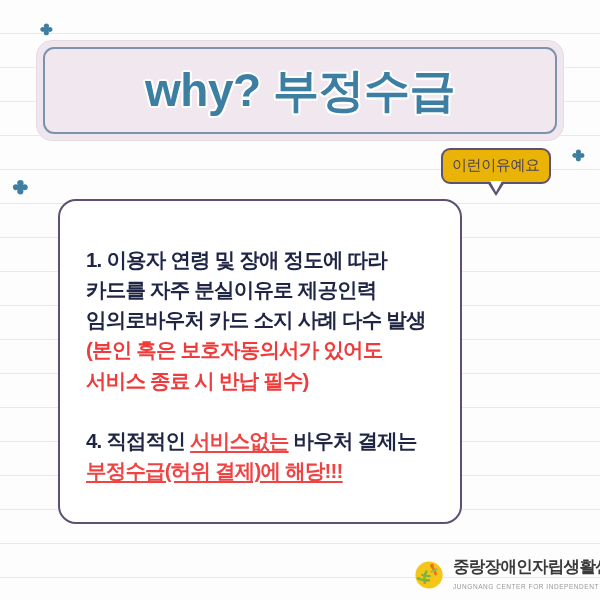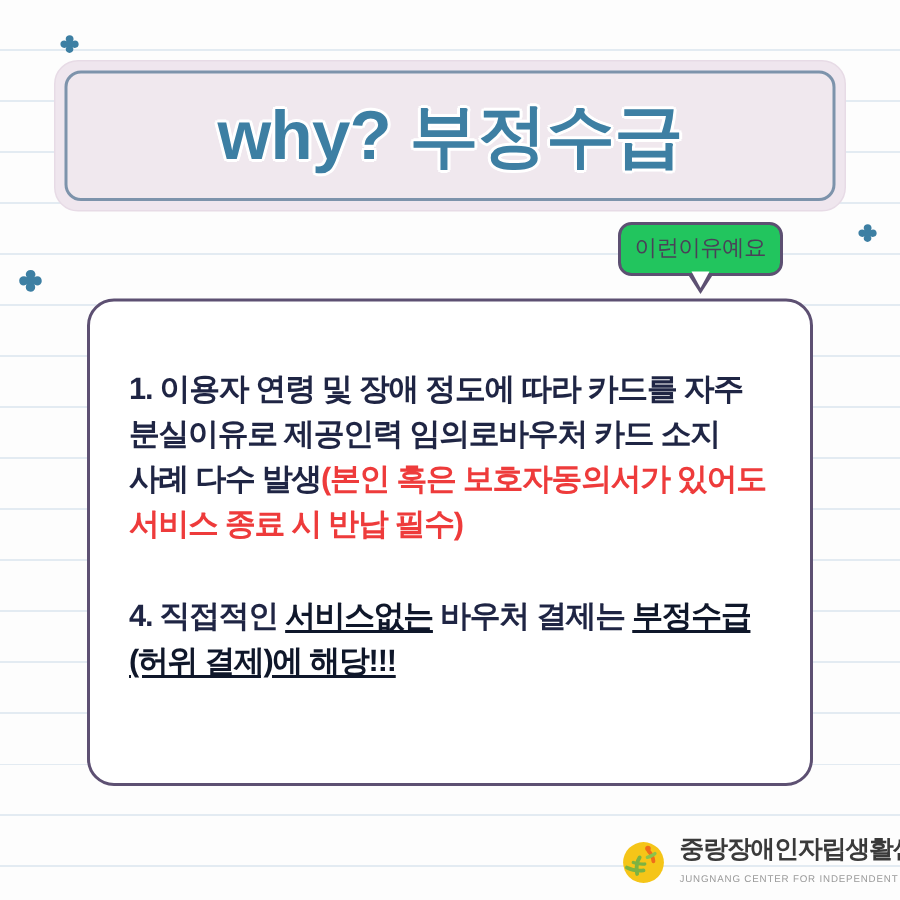--- a/index.html
+++ b/index.html
@@ -84,10 +84,10 @@
   
   .bubble {
     position: absolute;
-    left: 412px;
+    left: 441px;
     top: 148px;
     box-sizing: border-box;
-    background: #22c55e;
+    background: #eab308;
     border: 2px solid #5d5072;
     border-radius: 9px;
     padding: 6px 9px 7px;

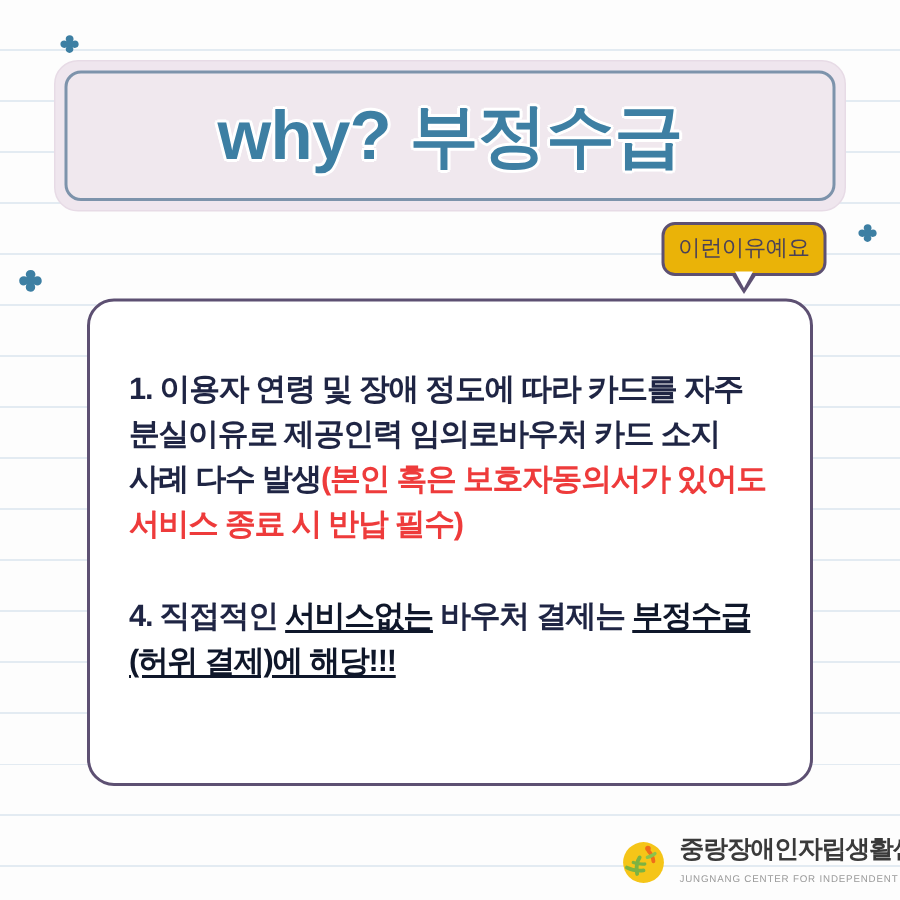--- a/index.html
+++ b/index.html
@@ -123,7 +123,7 @@
     position: absolute;
     left: 58px;
     top: 199px;
-    width: 484px;
+    width: 404px;
     height: 325px;
     box-sizing: border-box;
     background: #ffffff;

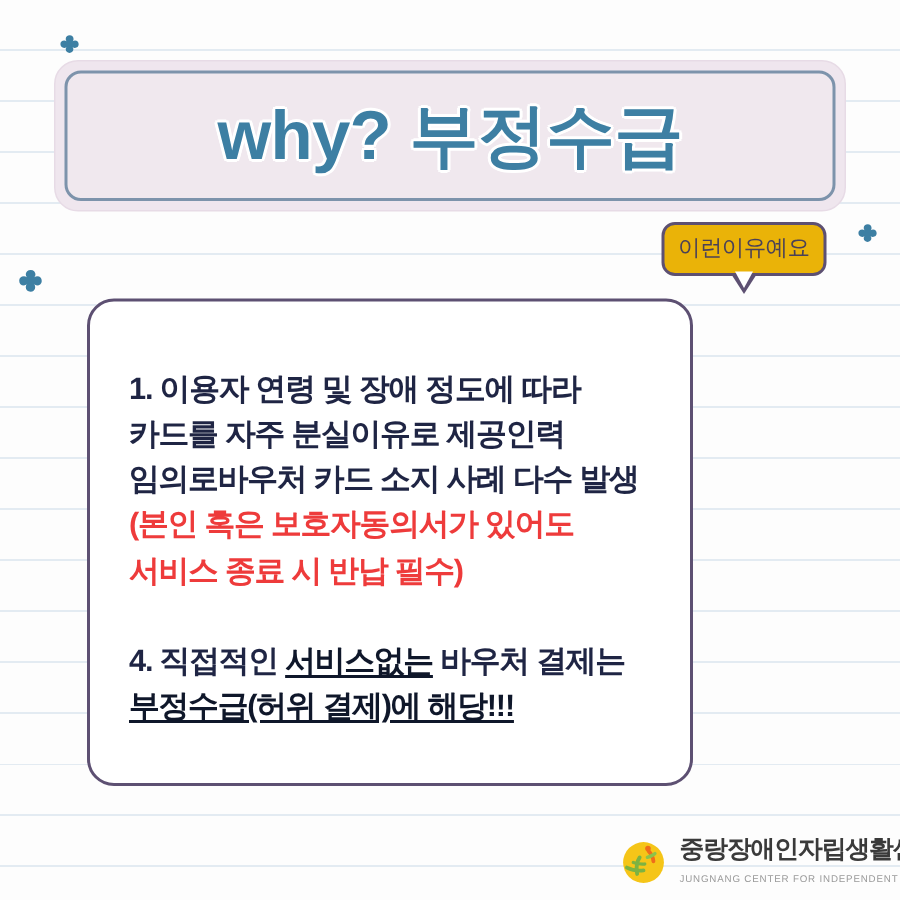--- a/index.html
+++ b/index.html
@@ -146,7 +146,7 @@
 
   .red { color: #ee3b3b; }
   .red-u {
-    color: #0f172a;
+    color: #ef4444;
     text-decoration: underline;
     text-underline-offset: 3px;
     text-decoration-thickness: 2px;

